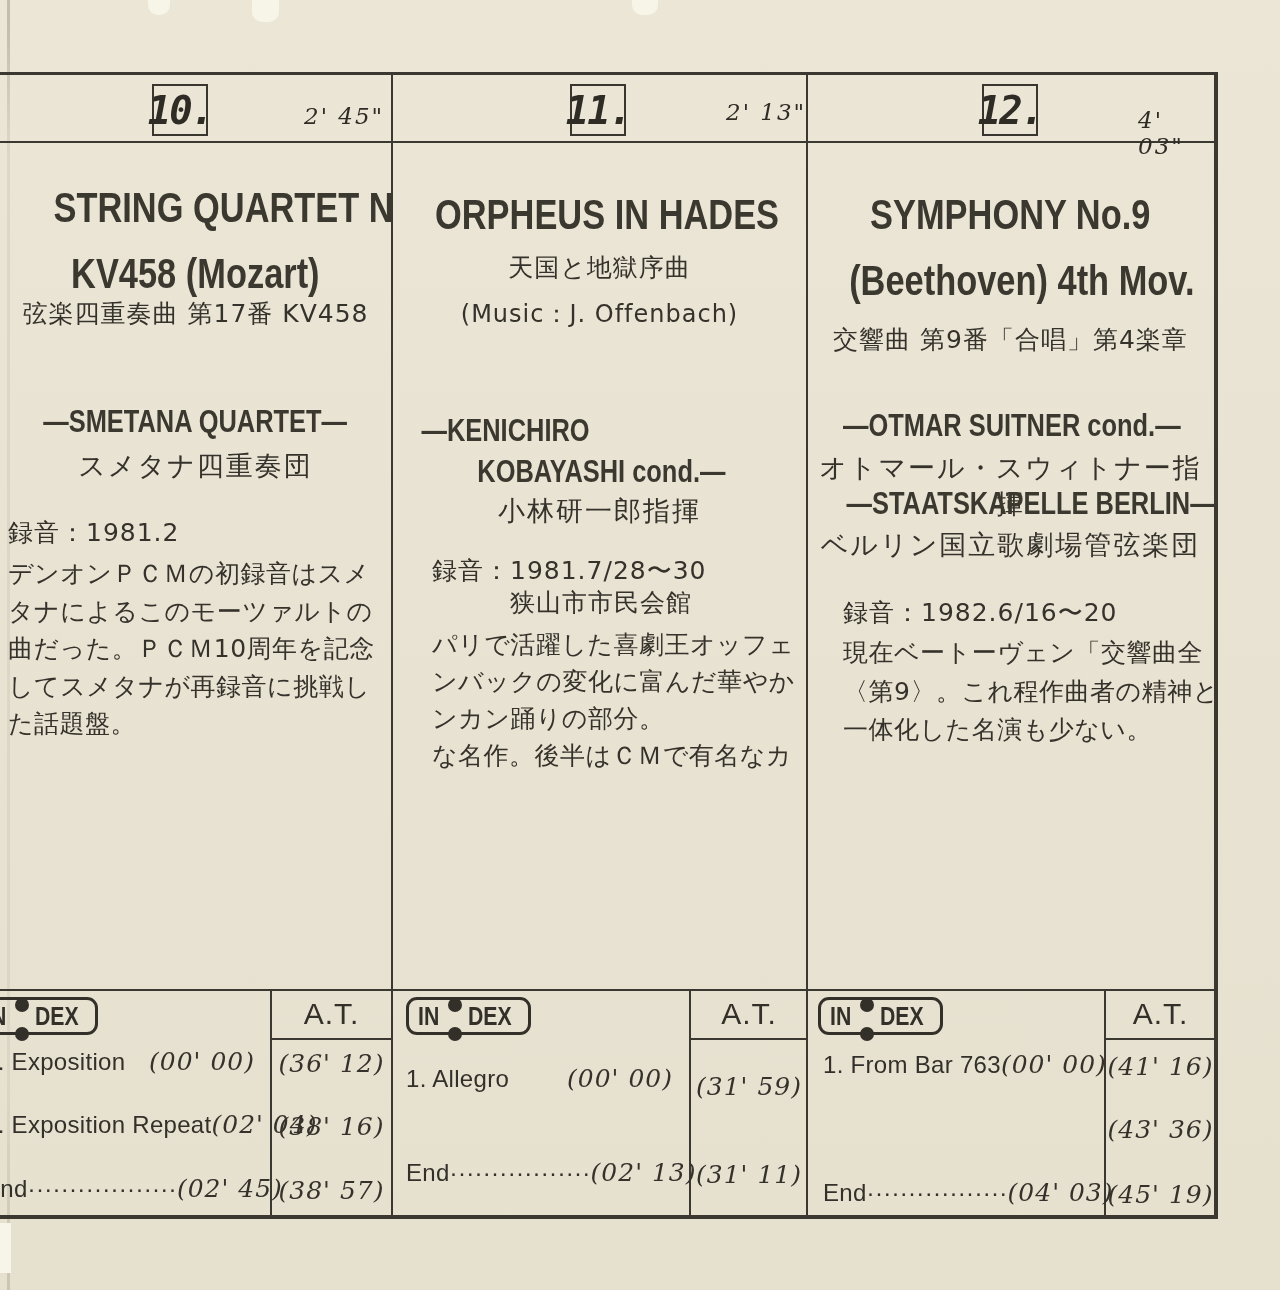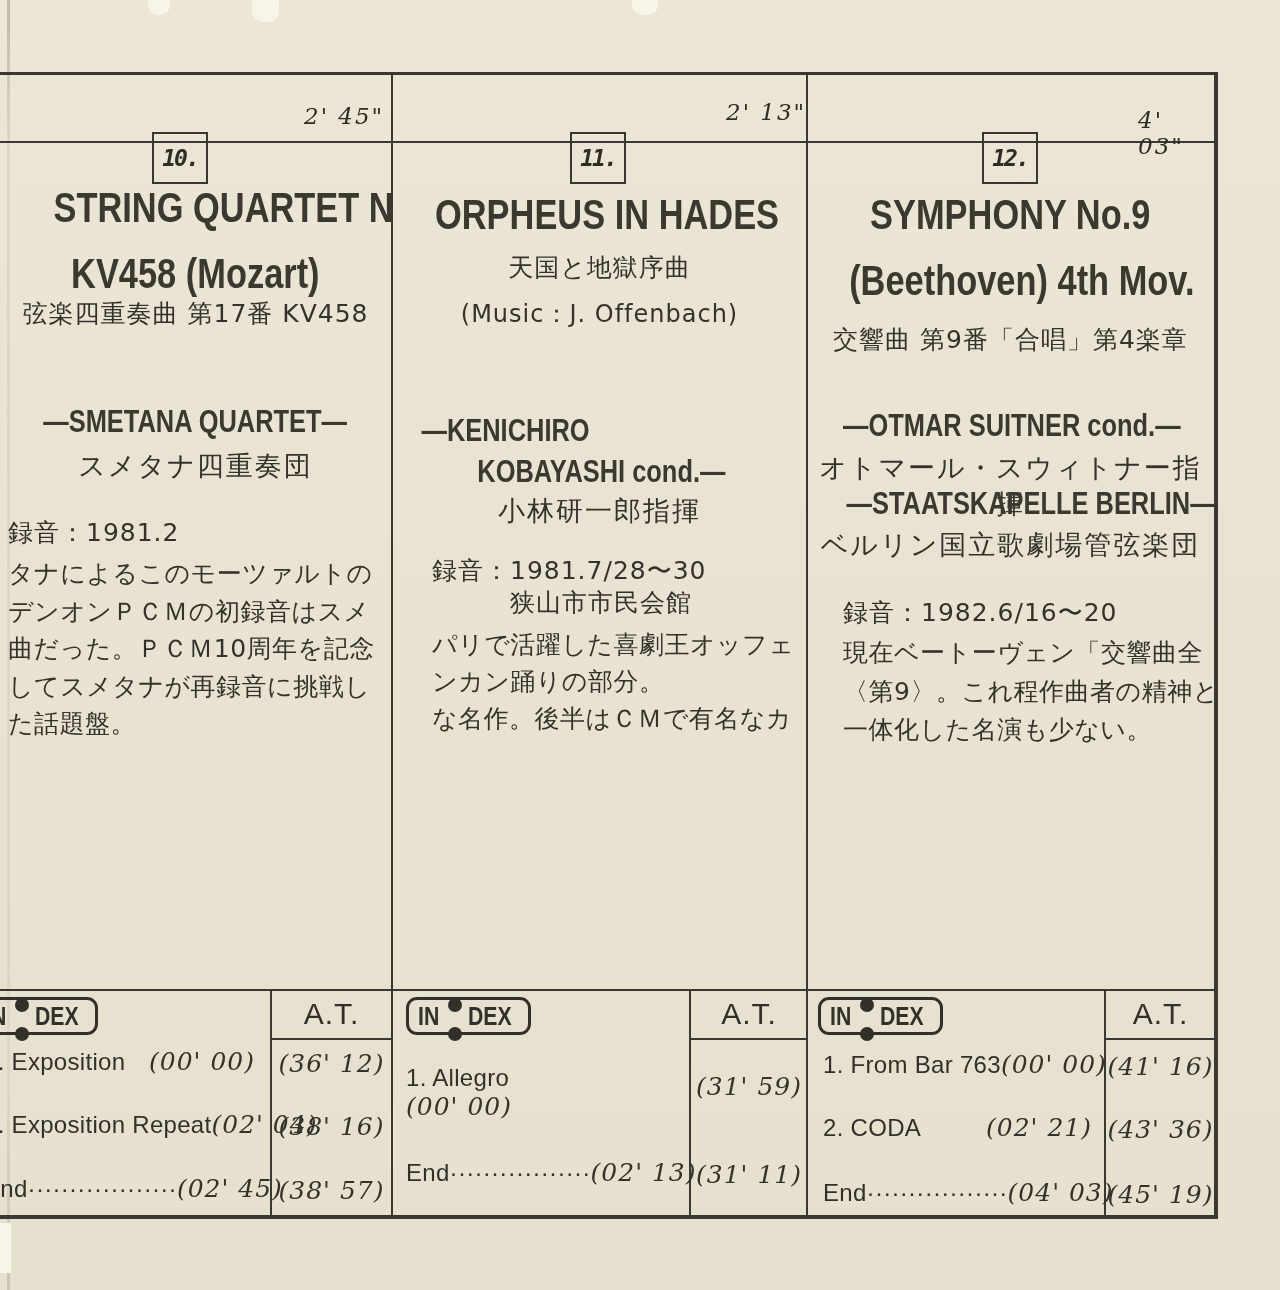--- a/index.html
+++ b/index.html
@@ -34,7 +34,7 @@
   .numbox{top:84px;width:52px;height:48px;border:2px solid #393630;
           display:flex;align-items:center;justify-content:center;
           font-family:"DejaVu Sans Mono",monospace;font-style:italic;font-weight:bold;
-          font-size:23px;color:#2f2c26;letter-spacing:-2px;margin-top:48px;}
+          font-size:39px;color:#2f2c26;letter-spacing:-2px;}
   #c1 .numbox{left:152px;} #c2 .numbox{left:178px;} #c3 .numbox{left:176px;}
   .duration{font-family:"DejaVu Serif",serif;font-style:italic;font-size:23px;
             letter-spacing:2px;color:#2f2c26;}

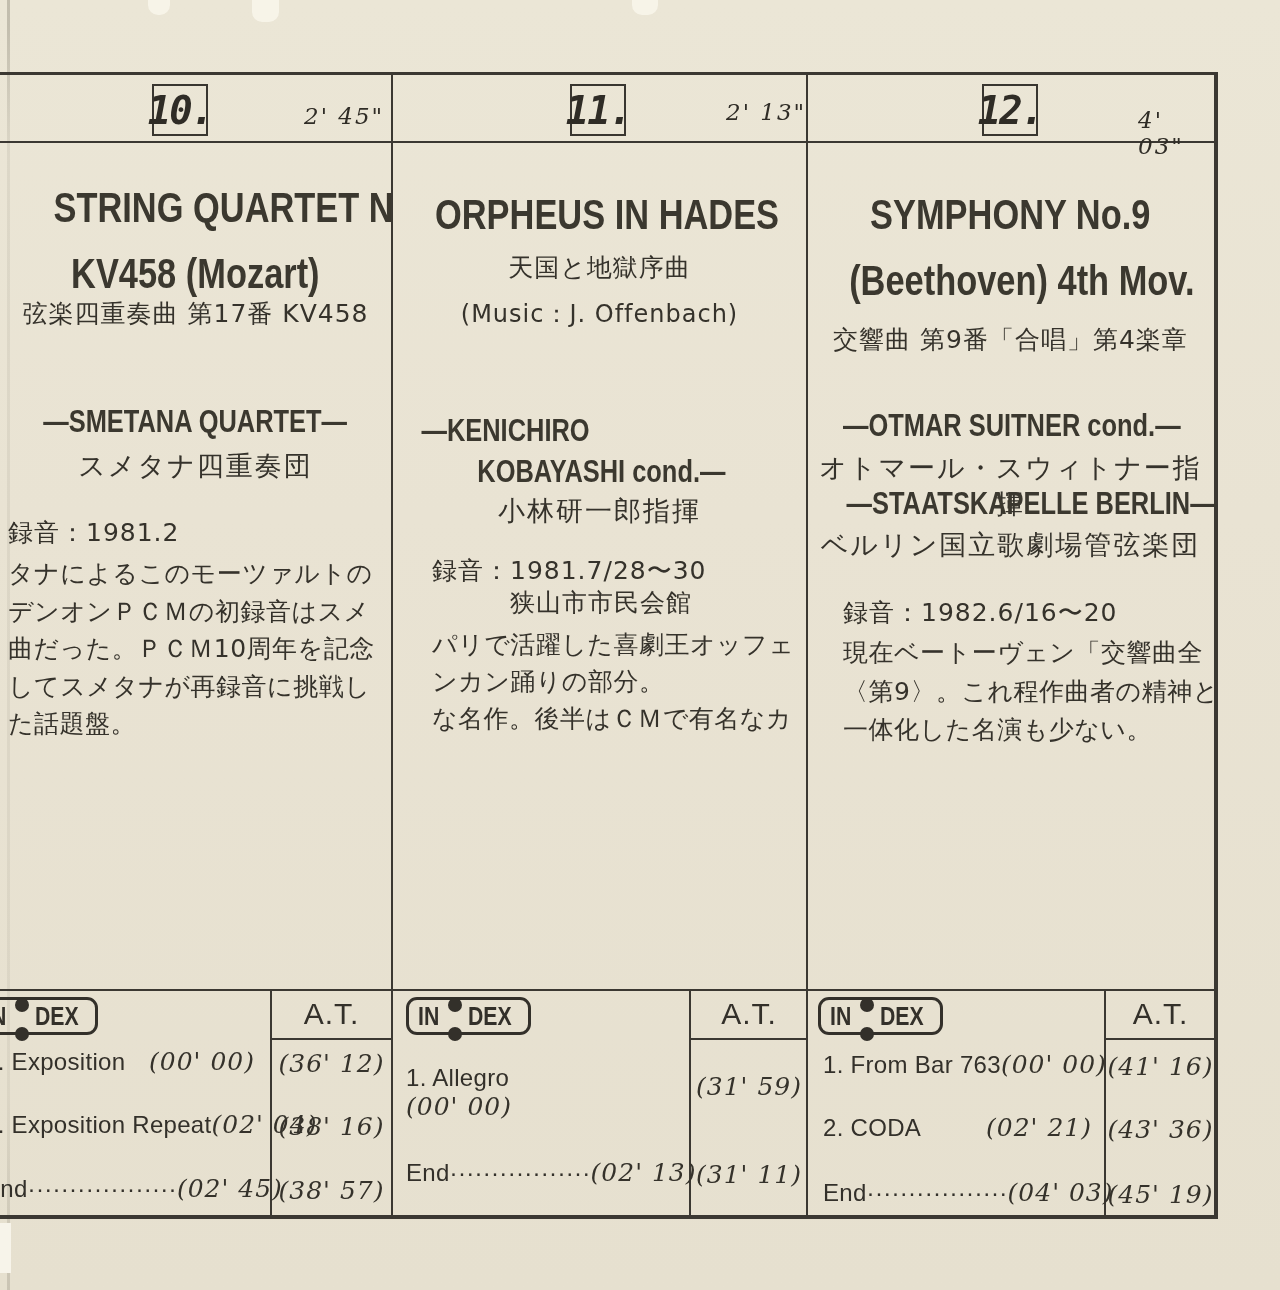--- a/index.html
+++ b/index.html
@@ -142,8 +142,8 @@
     <div class="perfjp">スメタナ四重奏団</div>
     <div class="rec">録音：1981.2</div>
     <div class="notes">
+      <div>デンオンＰＣＭの初録音はスメ</div>
       <div>タナによるこのモーツァルトの</div>
-      <div>デンオンＰＣＭの初録音はスメ</div>
       <div>曲だった。ＰＣＭ10周年を記念</div>
       <div>してスメタナが再録音に挑戦し</div>
       <div>た話題盤。</div>

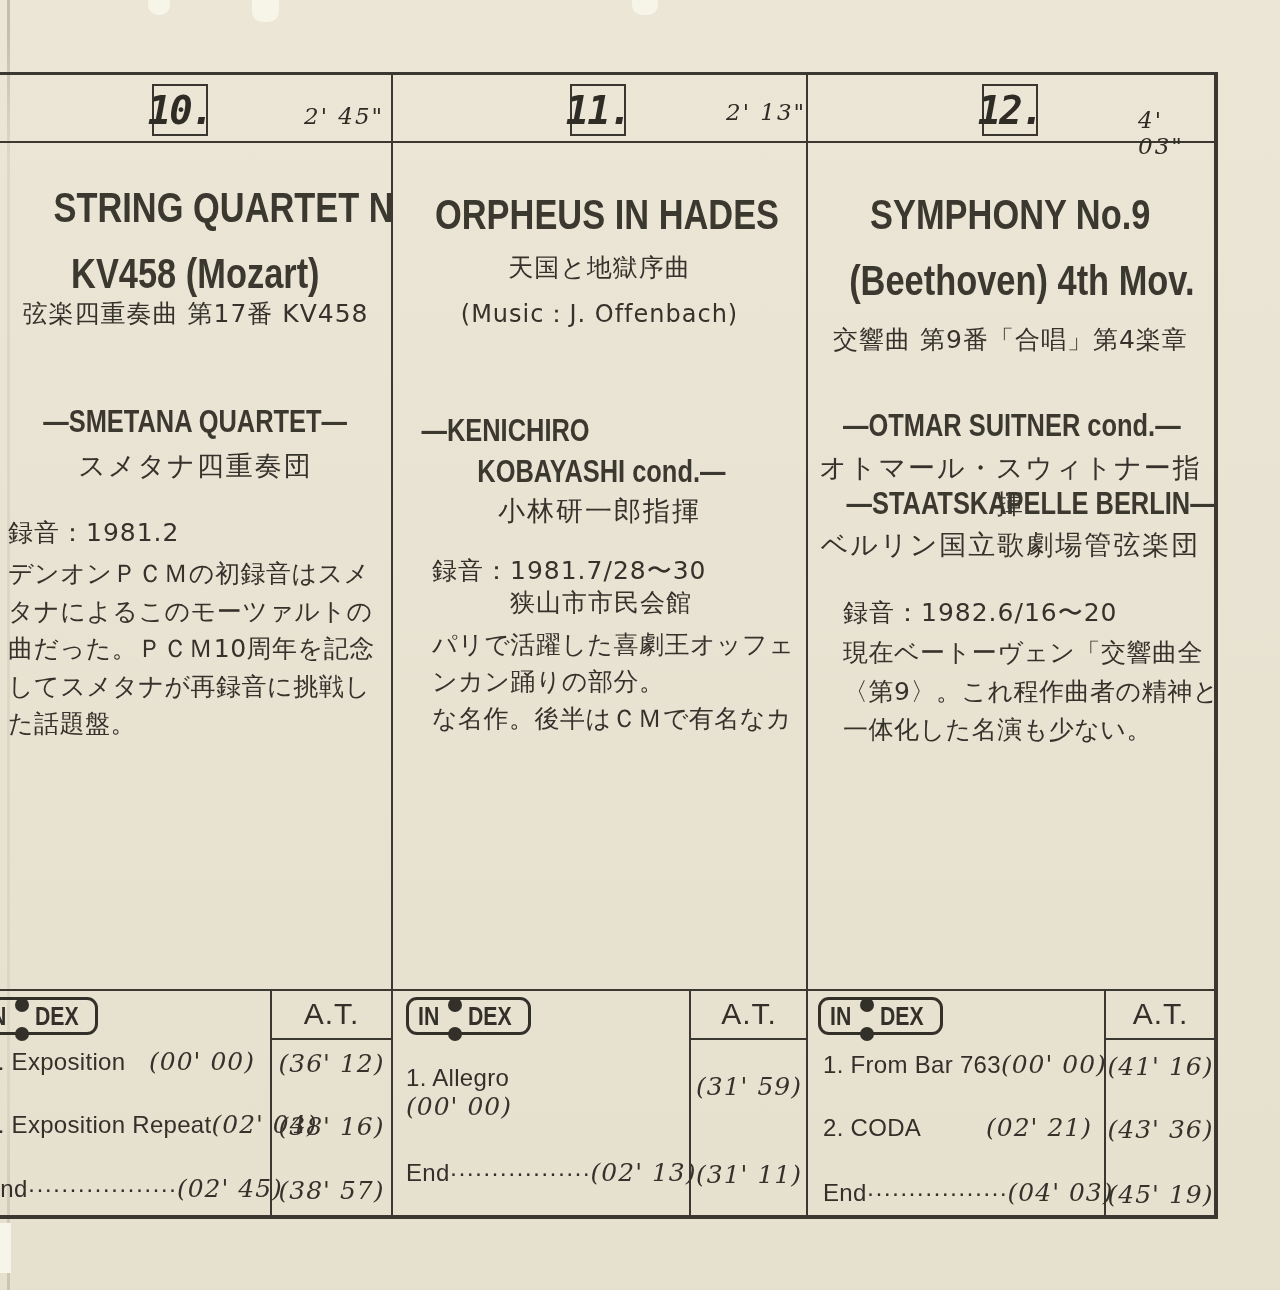--- a/index.html
+++ b/index.html
@@ -197,6 +197,7 @@
     <div class="rec2">狭山市市民会館</div>
     <div class="notes">
       <div>パリで活躍した喜劇王オッフェ</div>
+      <div>ンバックの変化に富んだ華やか</div>
       <div>ンカン踊りの部分。</div>
       <div>な名作。後半はＣＭで有名なカ</div>
     </div>

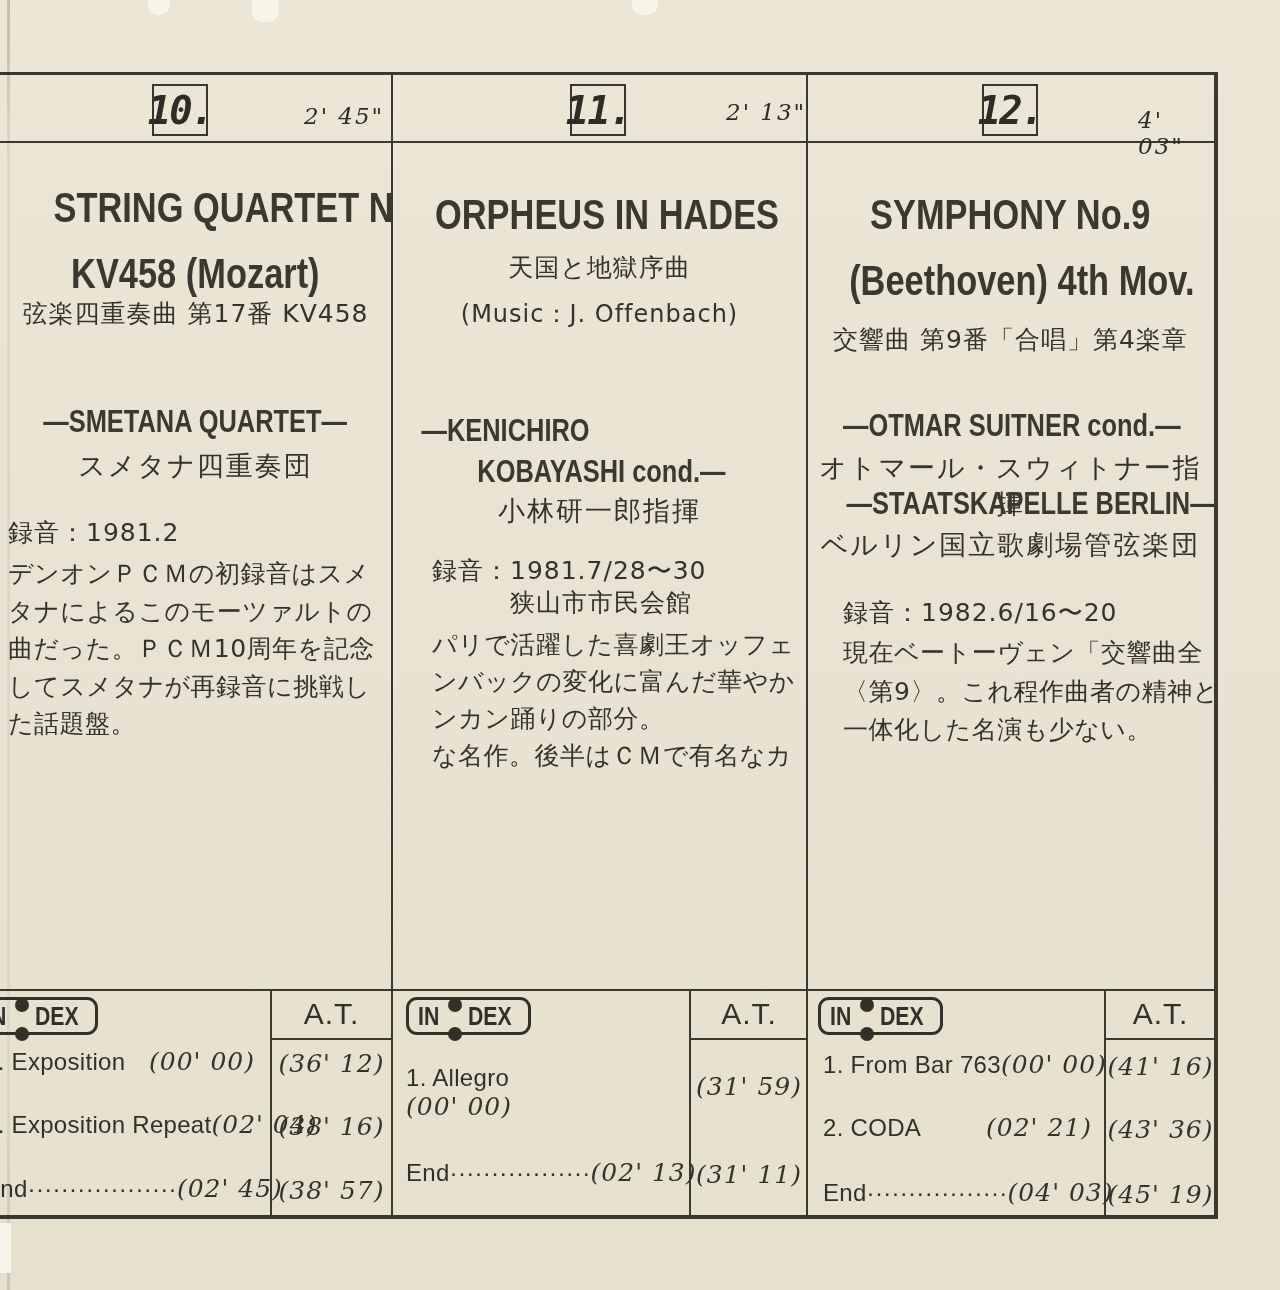--- a/index.html
+++ b/index.html
@@ -94,7 +94,7 @@
   .irow .tm{font-family:"DejaVu Serif",serif;font-style:italic;font-size:25px;letter-spacing:1px;}
   #c1 .irow{left:-16px;width:271px;} #c2 .irow{left:14px;width:267px;} #c3 .irow{left:17px;width:269px;}
   #c1 .r1{top:58px;} #c1 .r2{top:121px;} #c1 .r3{top:185px;}
-  #c2 .r1{top:75px;flex-direction:column;} #c2 .r2{top:169px;}
+  #c2 .r1{top:75px;} #c2 .r2{top:169px;}
   #c3 .r1{top:61px;} #c3 .r2{top:124px;} #c3 .r3{top:189px;}
 
   

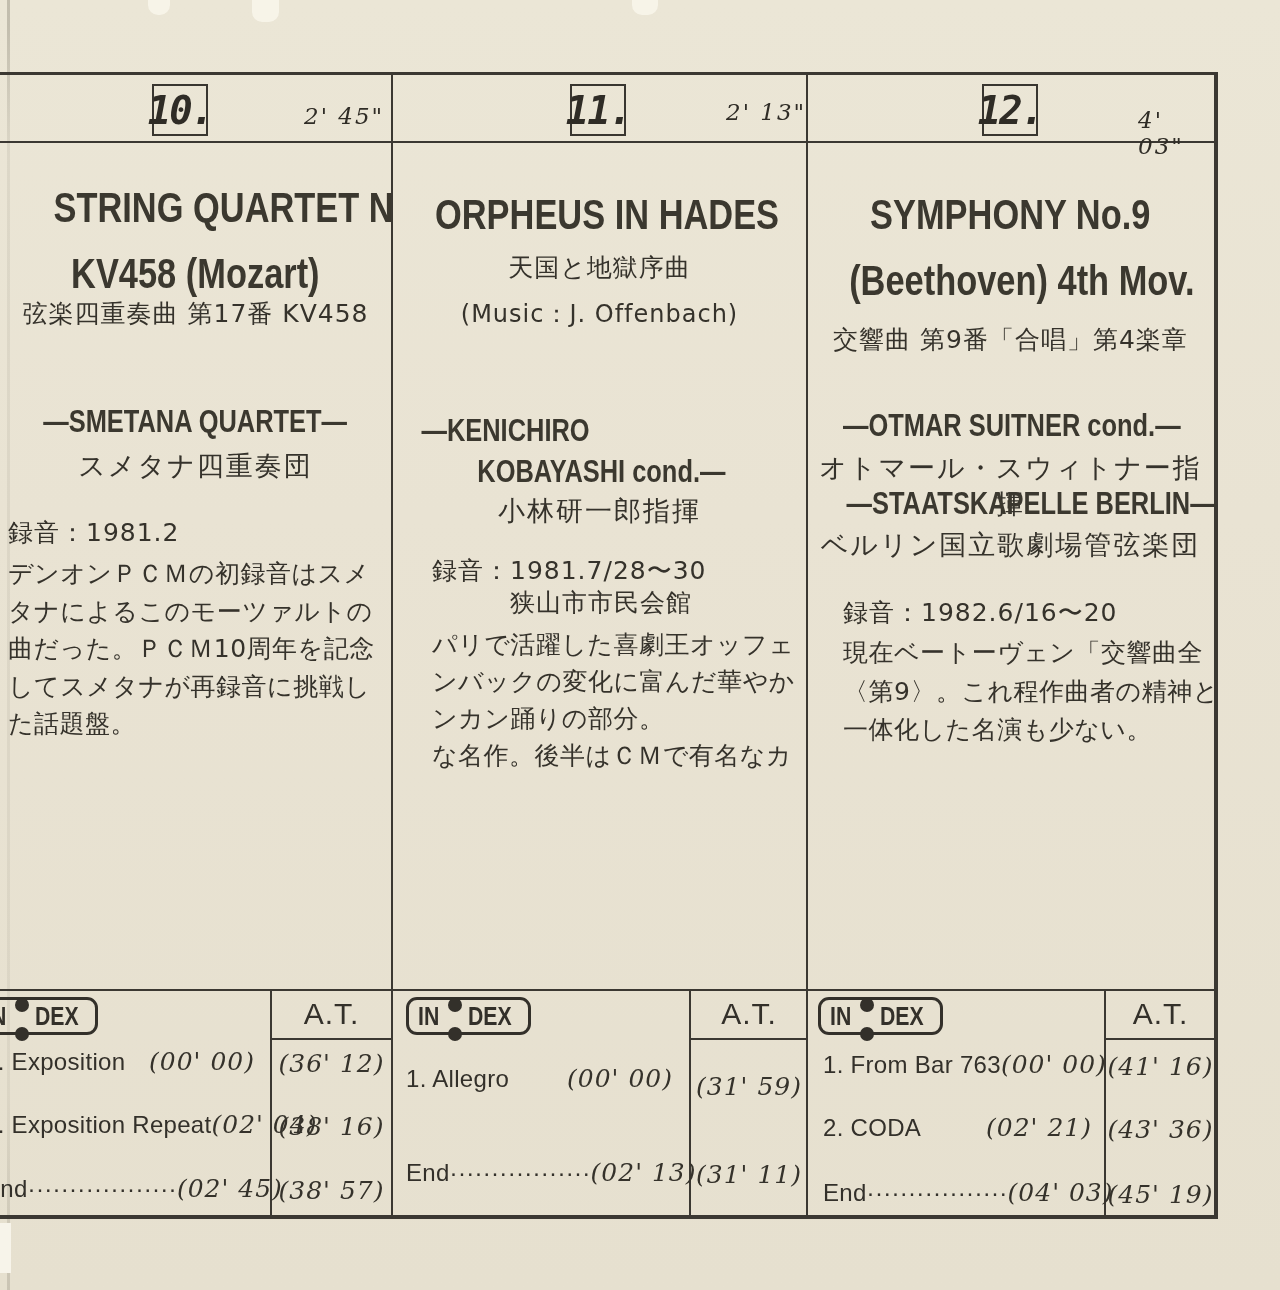--- a/index.html
+++ b/index.html
@@ -269,10 +269,6 @@
         <span class="lab">1. From Bar 763</span>
         <span class="tm">(00' 00)</span>
       </div>
-      <div class="irow r2">
-        <span class="lab">2. CODA</span>
-        <span class="tm">(02' 21)</span>
-      </div>
       <div class="irow r3">
         <span class="lab">End·················</span>
         <span class="tm">(04' 03)</span>

